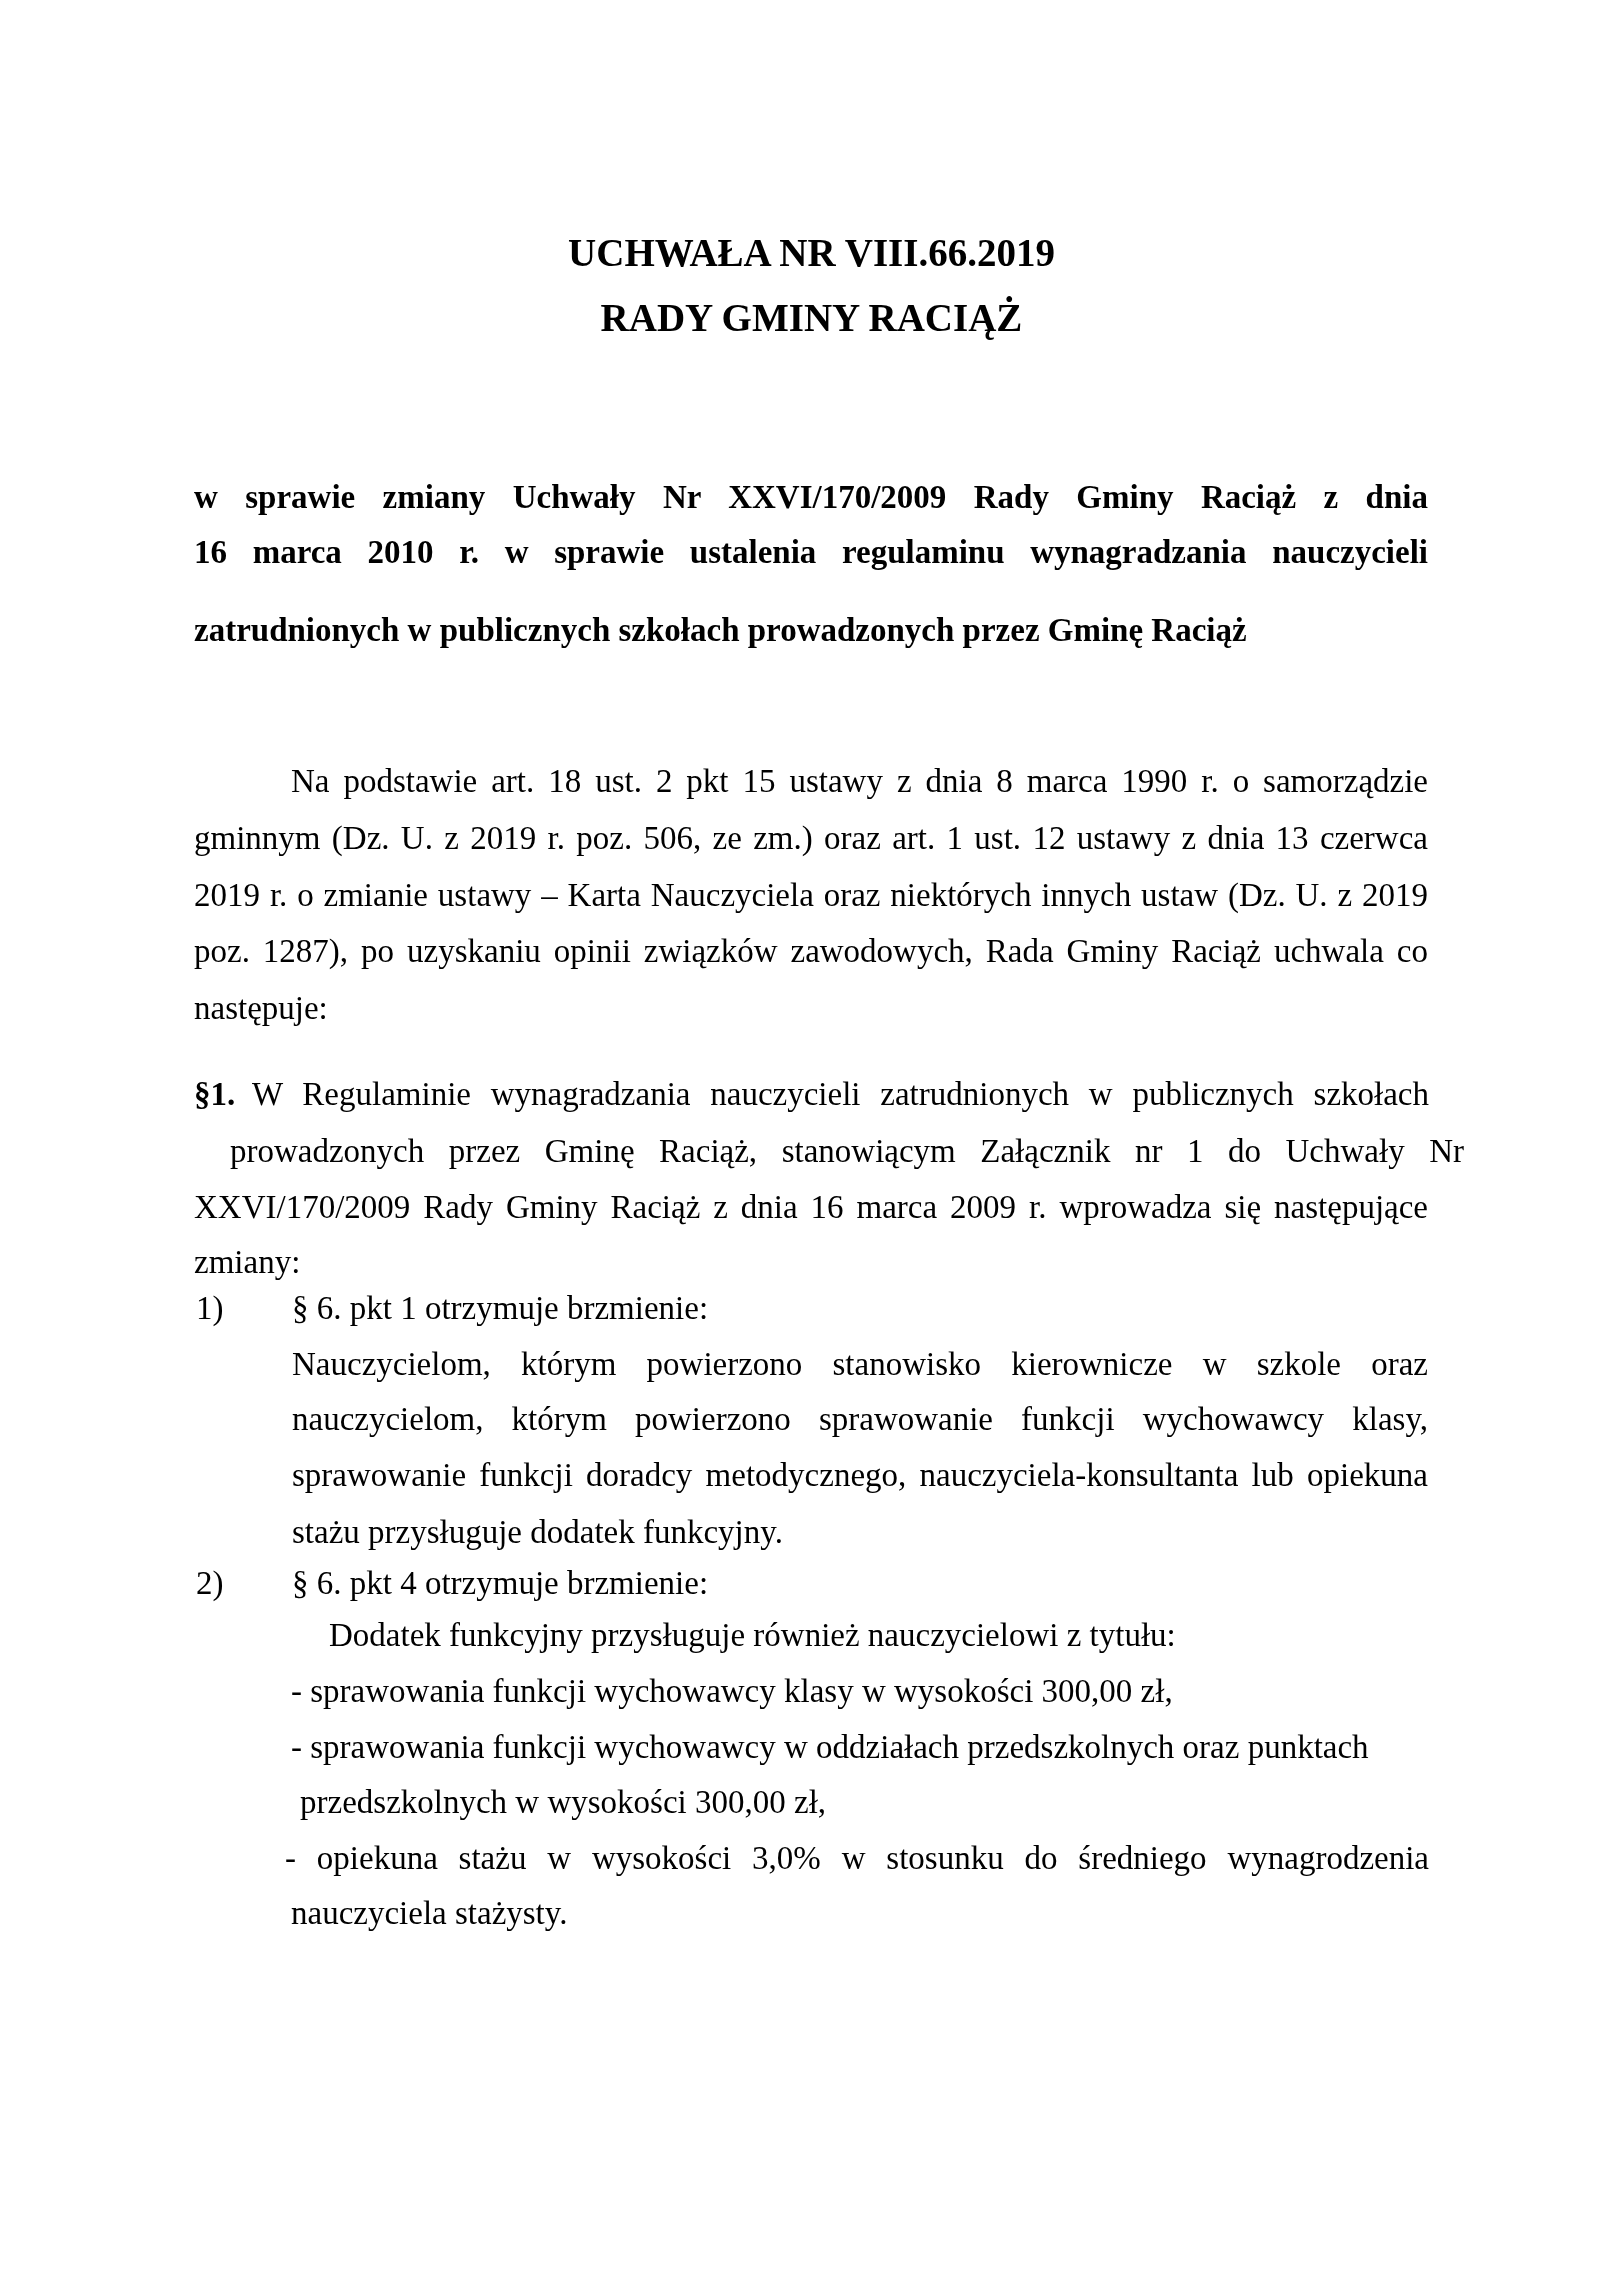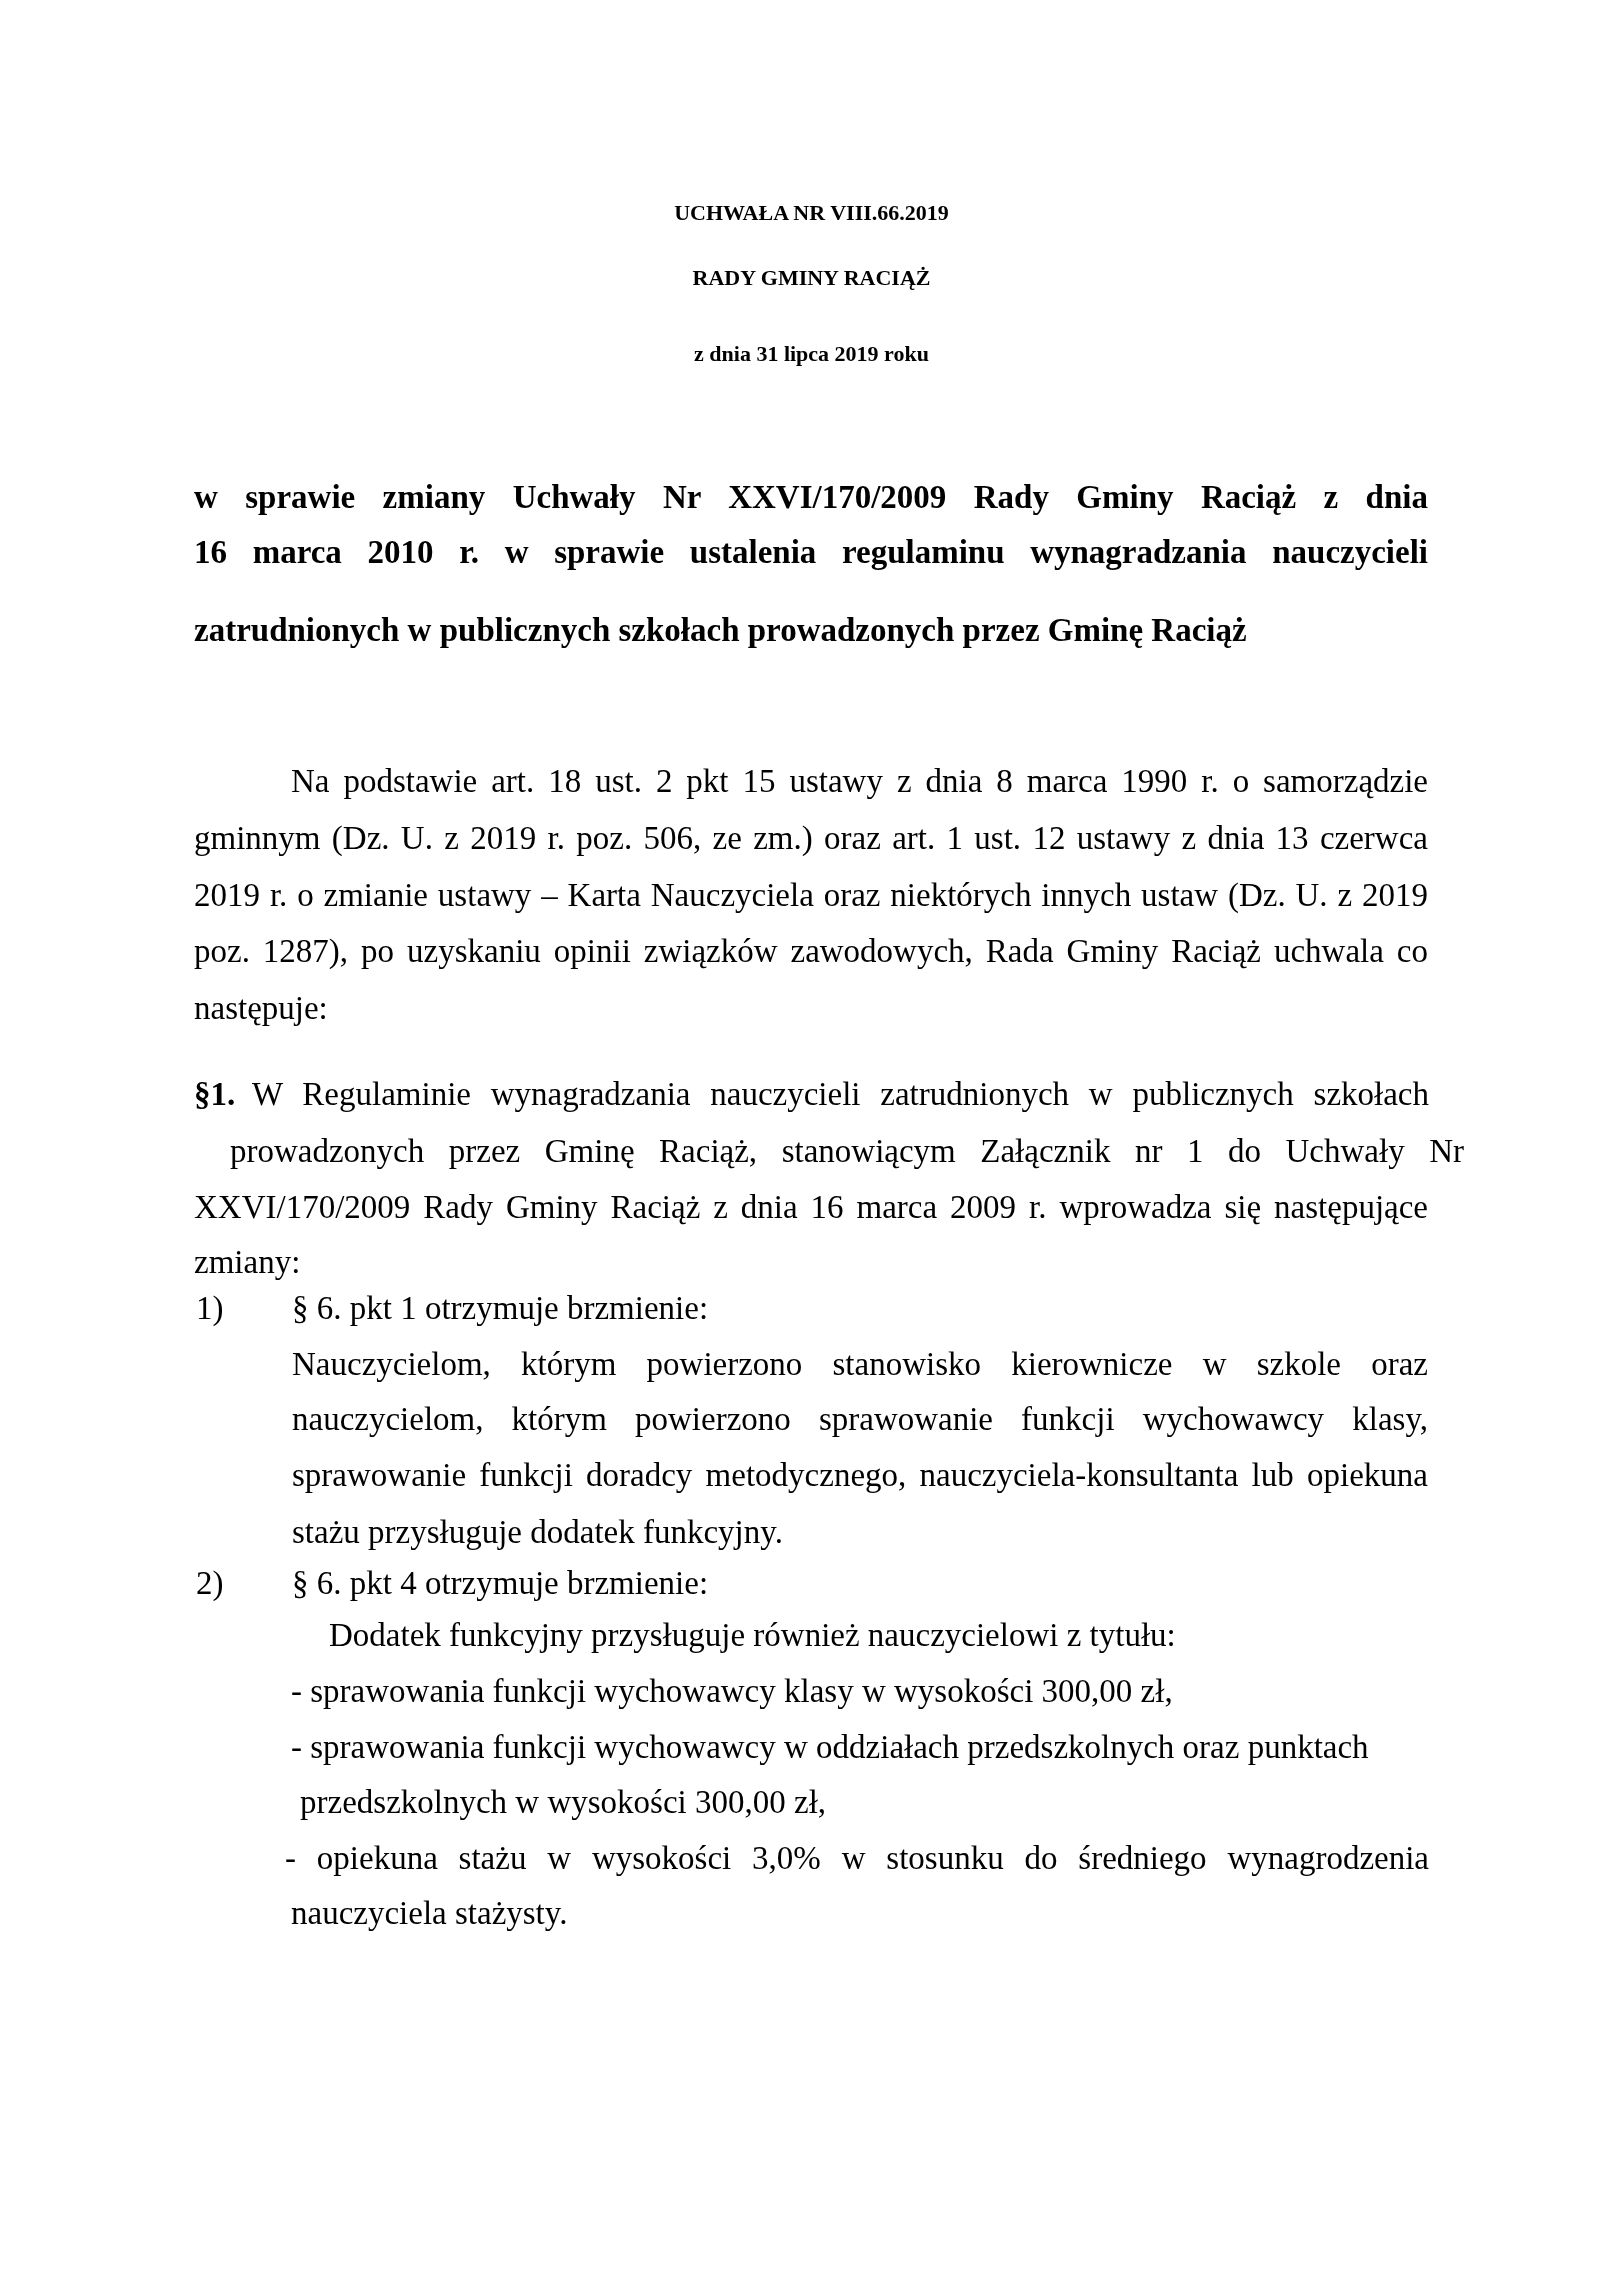--- a/index.html
+++ b/index.html
@@ -18,7 +18,7 @@
   .just {
     text-align: justify; text-align-last: justify; white-space: normal; overflow: hidden;
   }
-  .title { font-size: 22px; }
+  .title { font-size: 39px; margin-top: 40px; }
 </style>
 </head>
 <body>

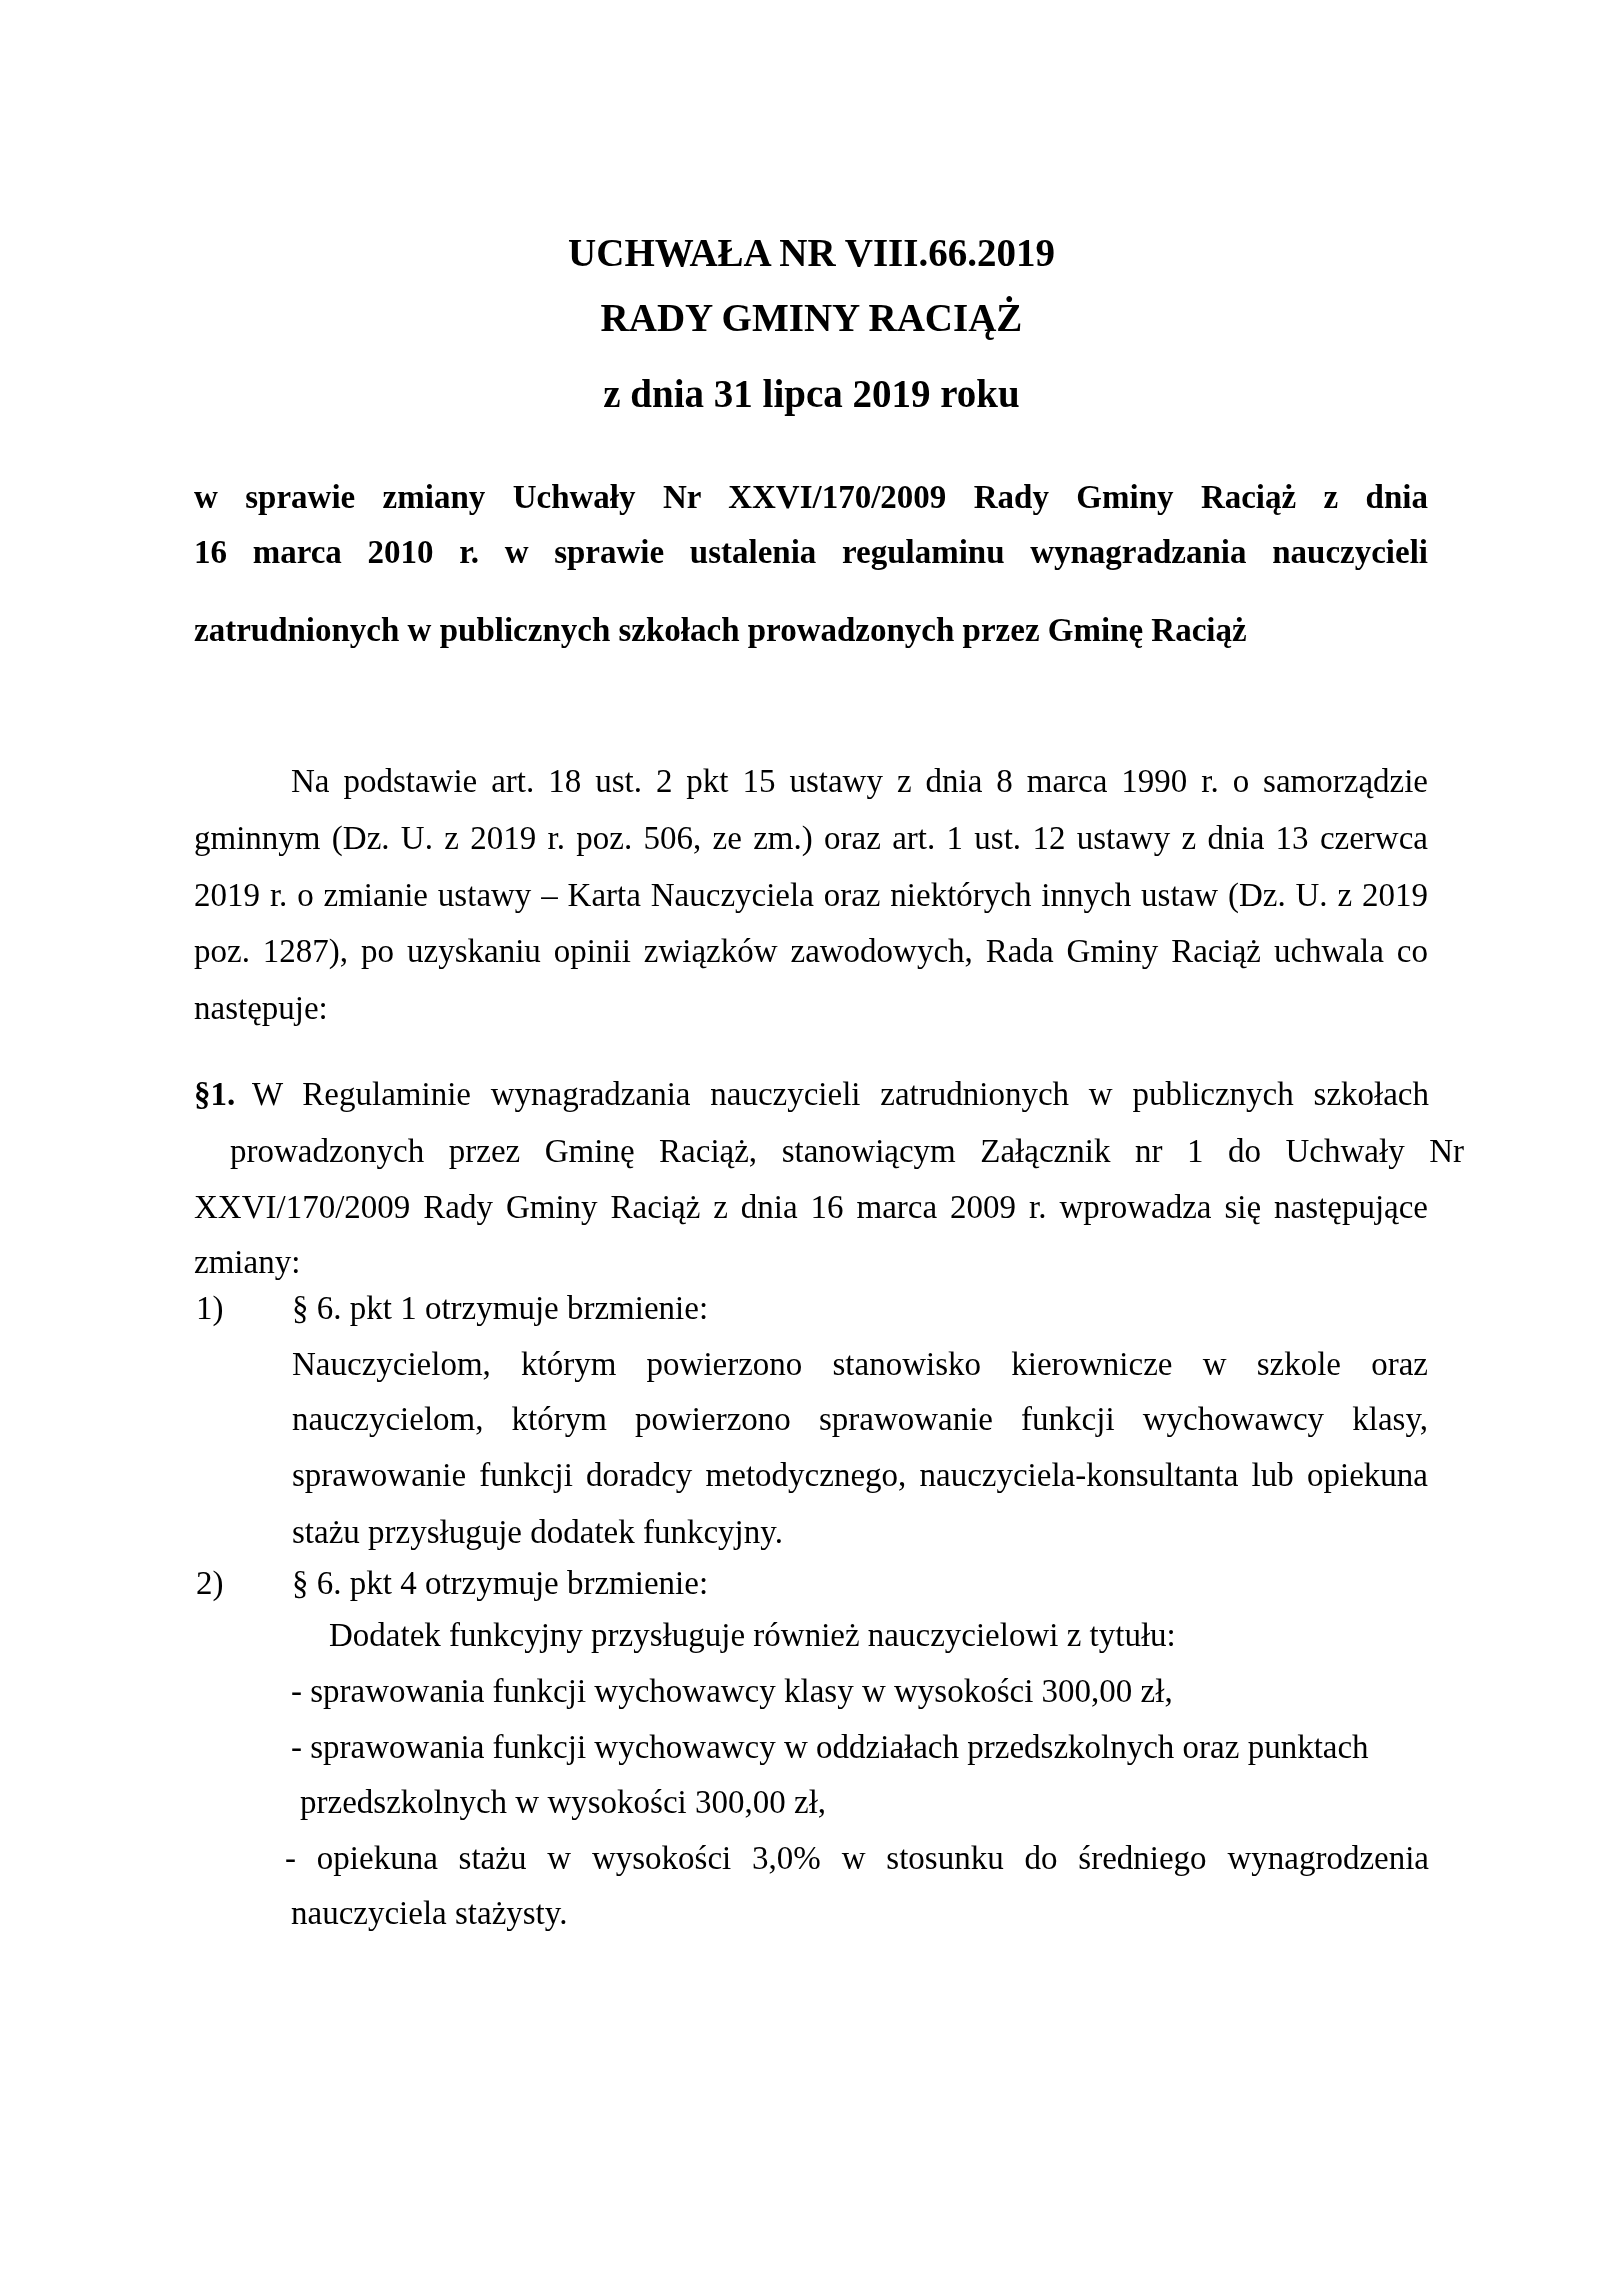--- a/index.html
+++ b/index.html
@@ -27,7 +27,6 @@
 
   <div class="line center bold title" style="top:193px;">UCHWAŁA NR VIII.66.2019</div>
   <div class="line center bold title" style="top:258px;">RADY GMINY RACIĄŻ</div>
-  <div class="line center bold title" style="top:334px;">z dnia 31 lipca 2019 roku</div>
 
   <div class="line bold just" style="top:478px; left:194px; width:1234px;">w sprawie zmiany Uchwały Nr XXVI/170/2009 Rady Gminy Raciąż z dnia</div>
   <div class="line bold just" style="top:533px; left:194px; width:1234px;">16 marca 2010 r. w sprawie ustalenia regulaminu wynagradzania nauczycieli</div>

